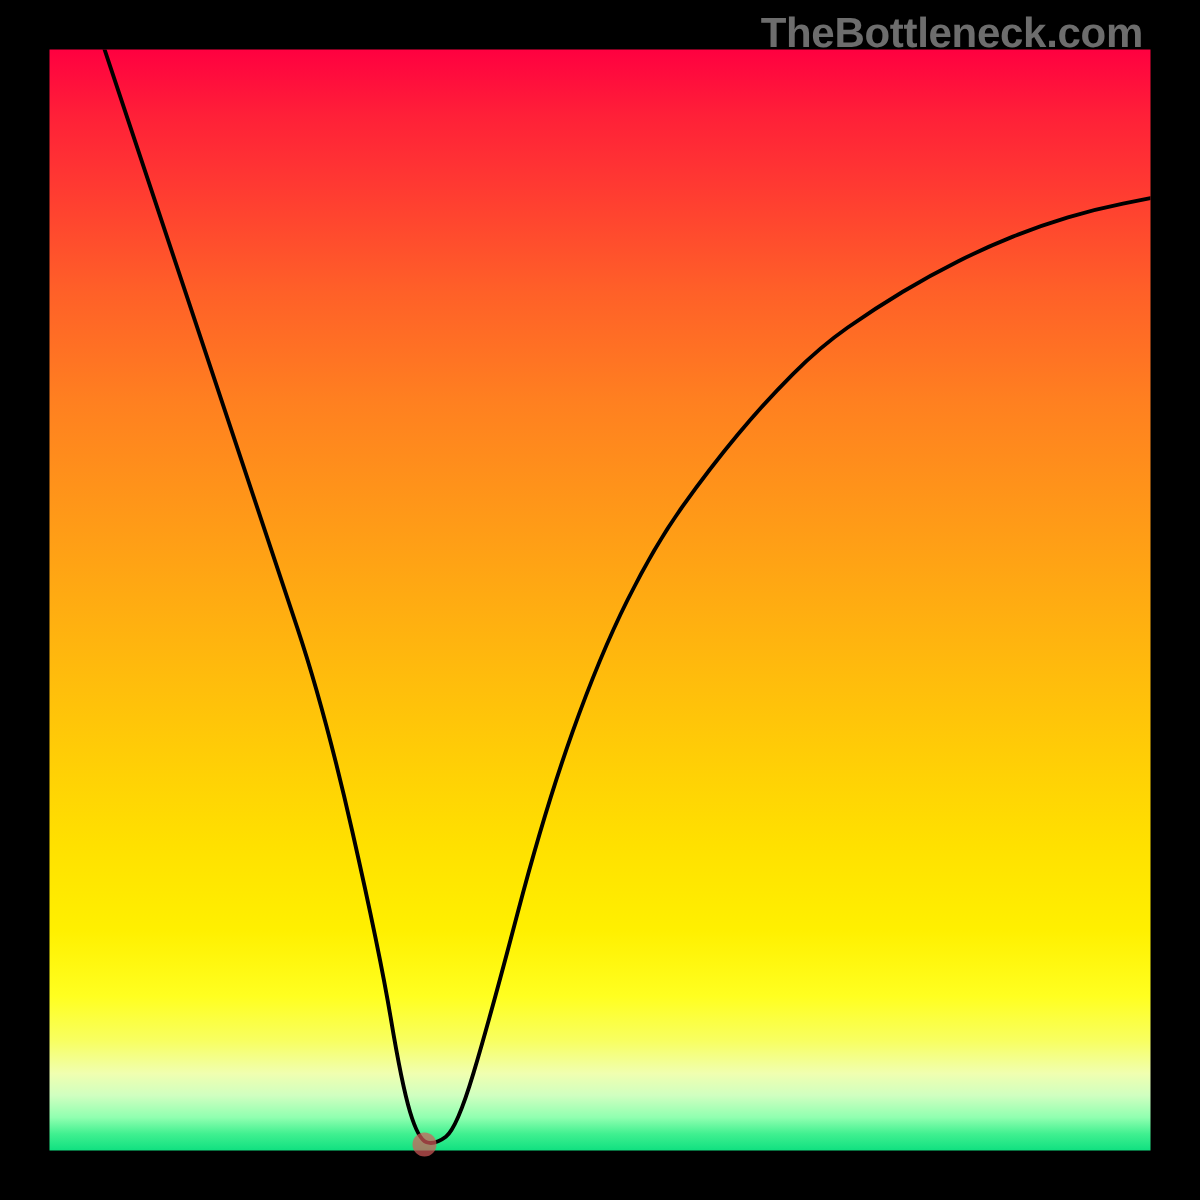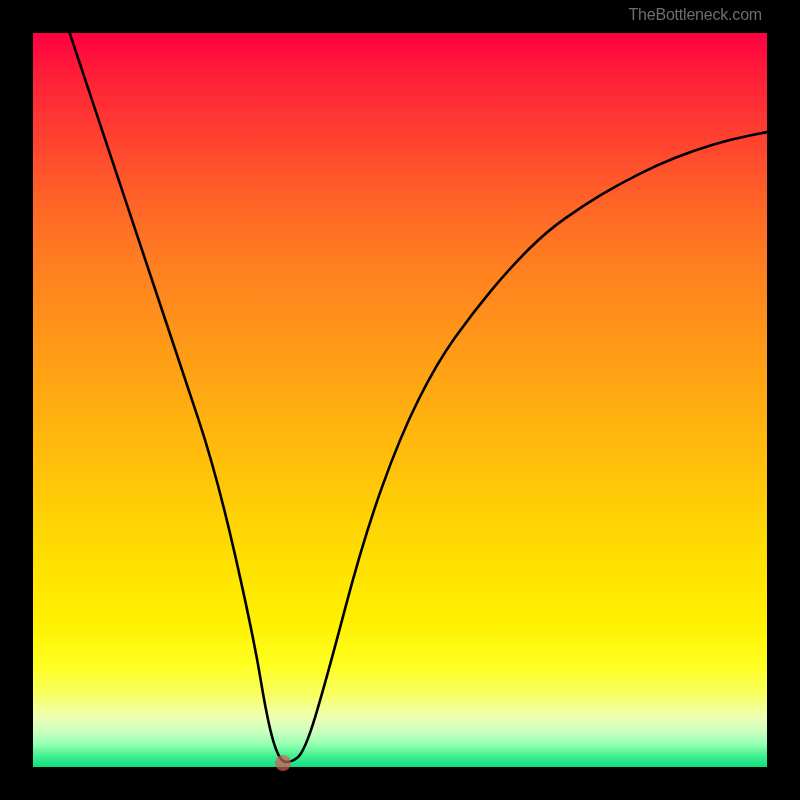--- a/index.html
+++ b/index.html
@@ -40,9 +40,9 @@
     top: 6px;
     right: 38px;
     font-family: Arial, Helvetica, sans-serif;
-    font-size: 16px;
+    font-size: 28px;
     color: #6d6d6d;
-    font-weight: 400;
+    font-weight: 700;
     letter-spacing: -0.2px;
     text-align: right;
   }

